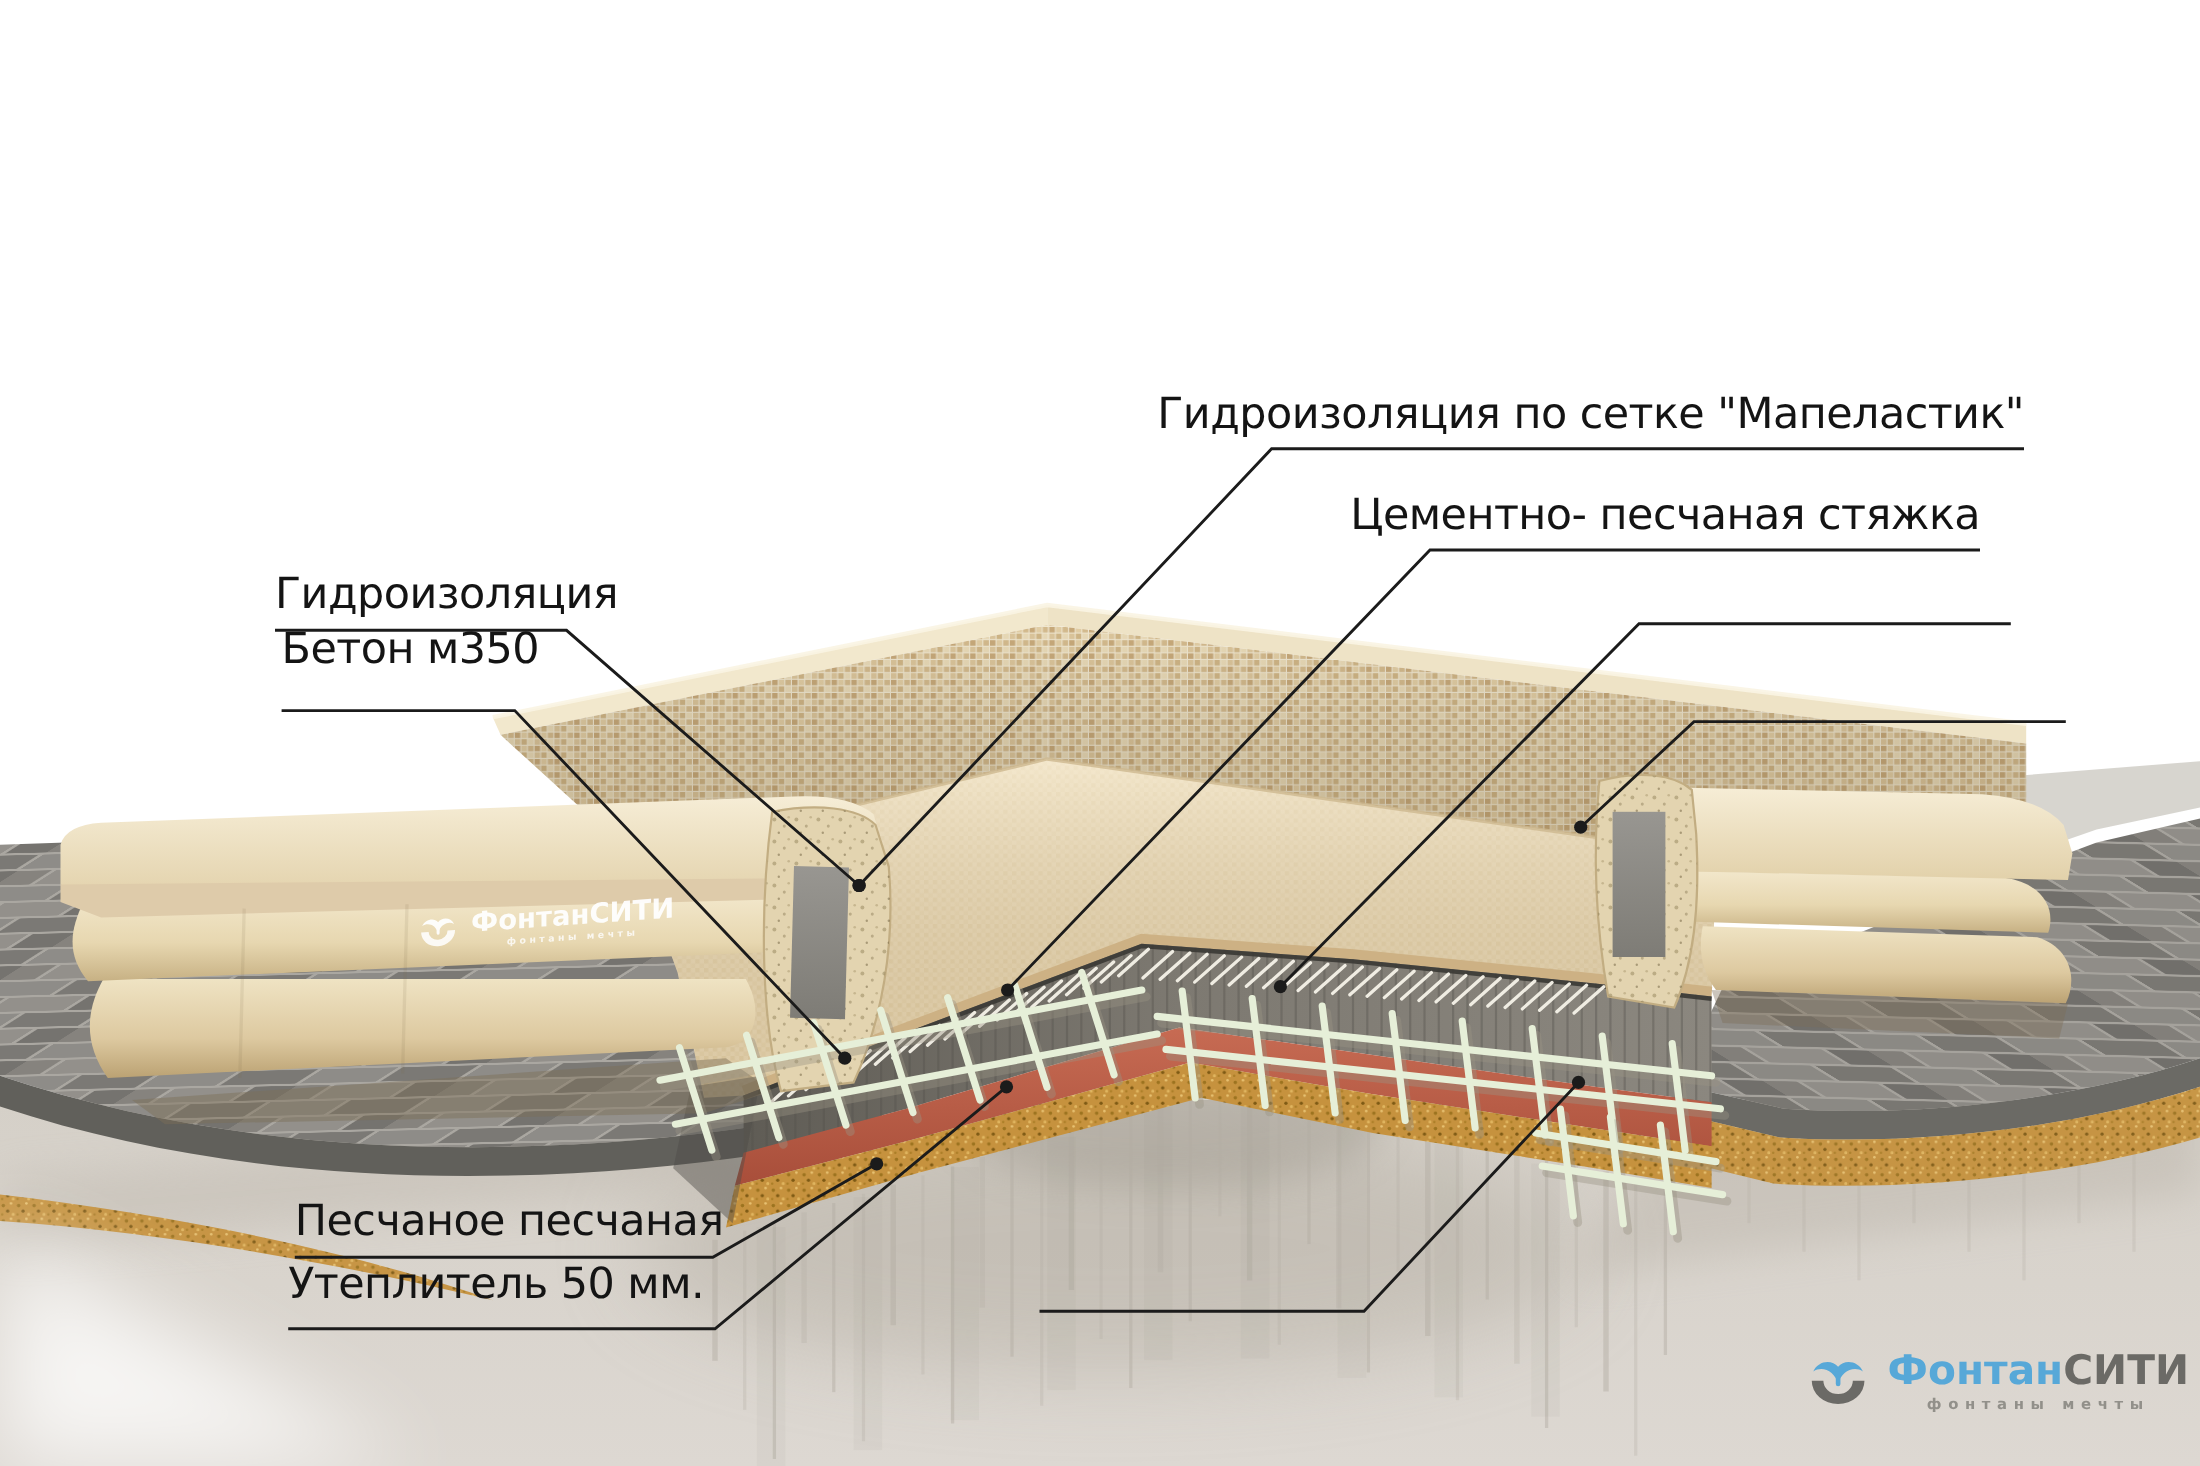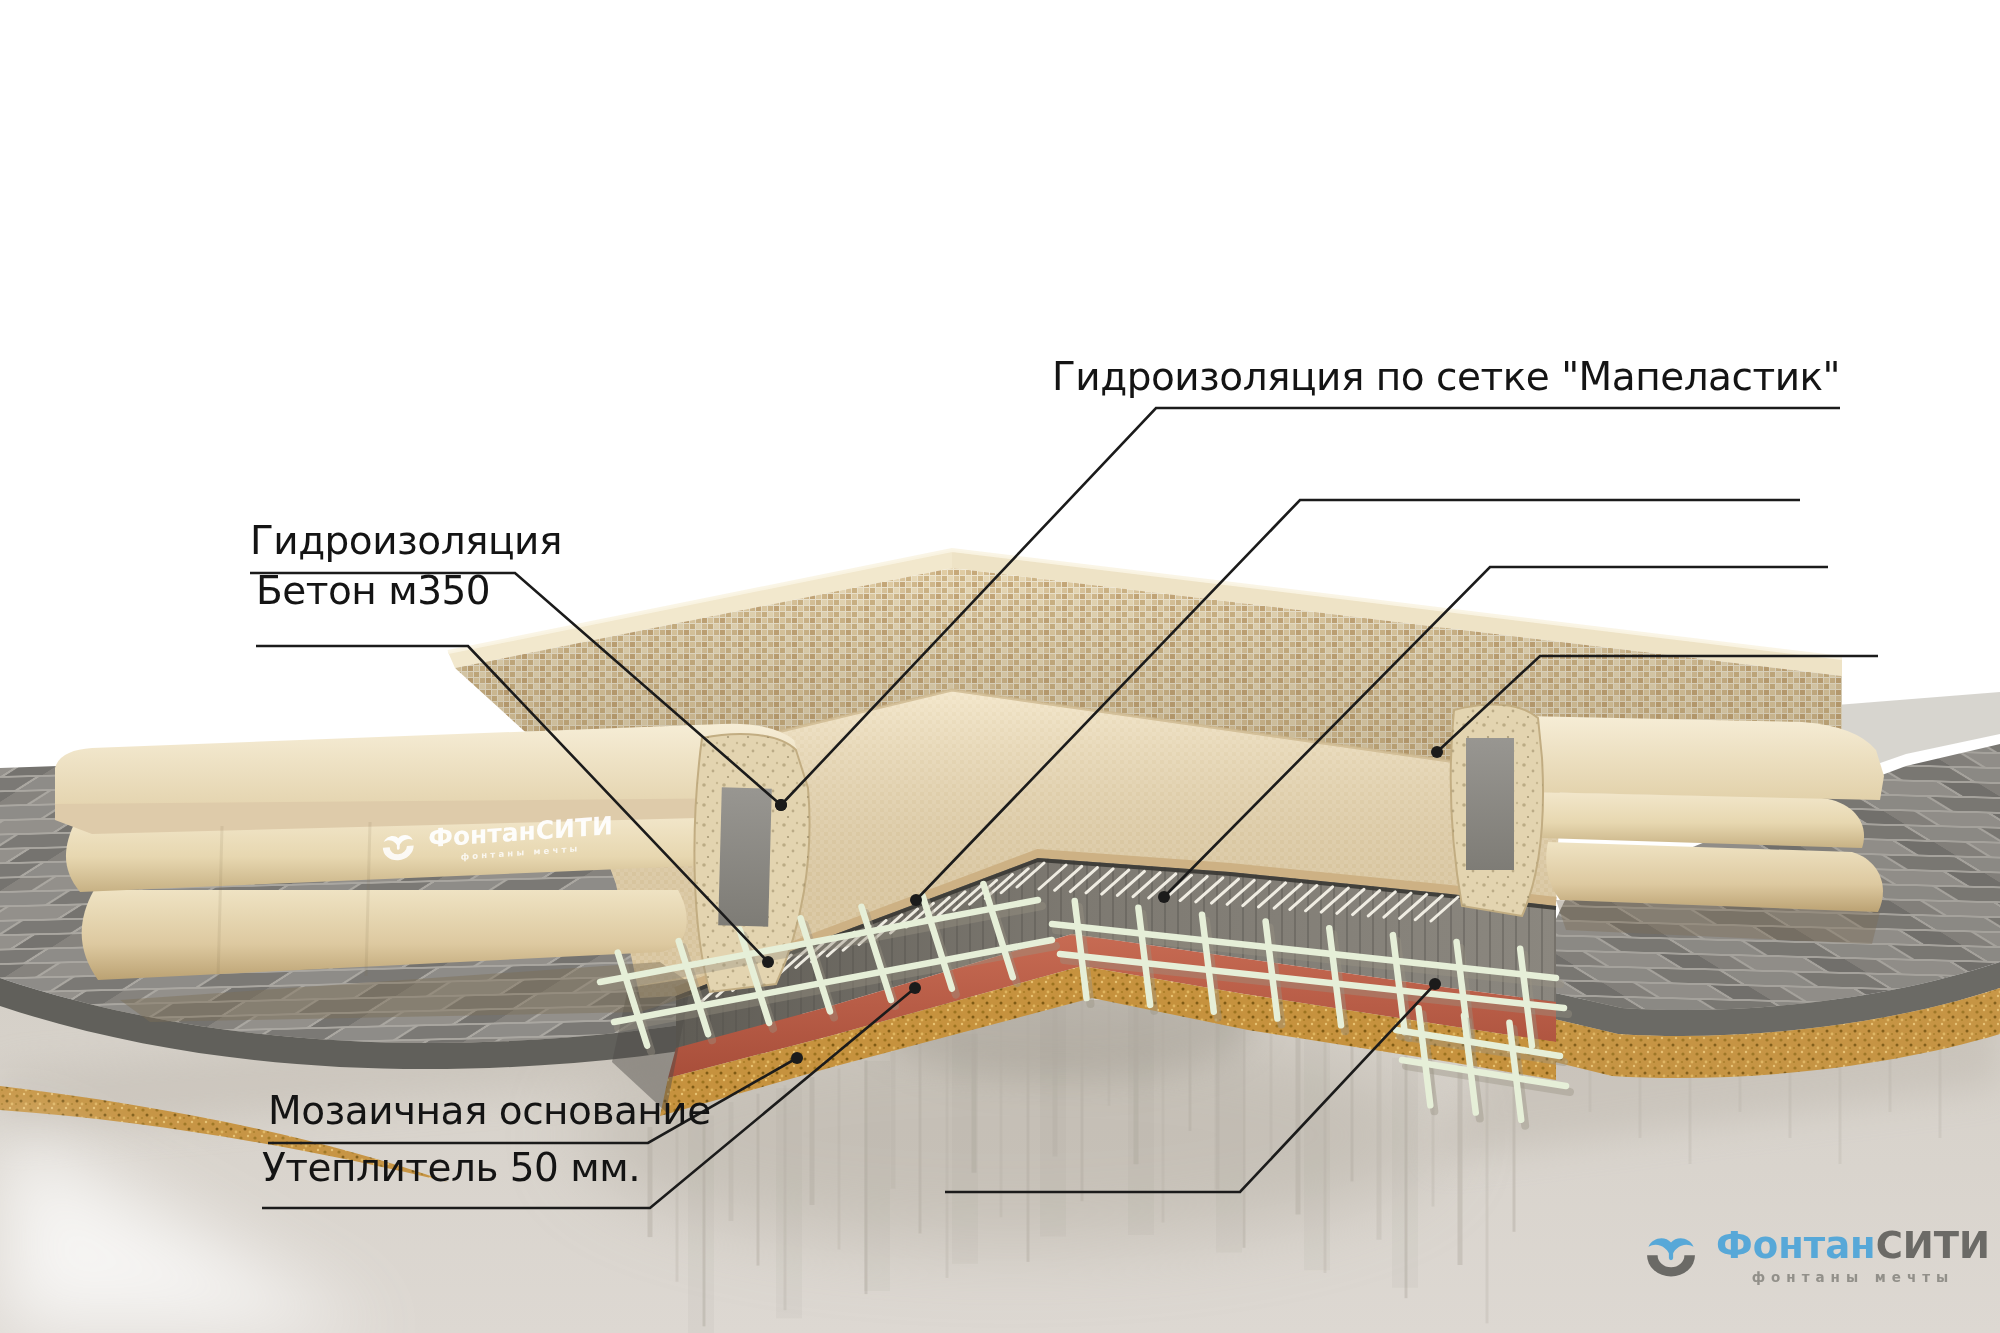--- a/index.html
+++ b/index.html
@@ -443,6 +443,7 @@
 </svg>
 
 <div class="lb r" style="right:160px;top:356px">Гидроизоляция по сетке "Мапеластик"</div>
+<div class="lb r" style="right:200px;top:448px">Цементно- песчаная стяжка</div>
 <div class="lb" style="left:250px;top:520px">Гидроизоляция</div>
 <div class="lb" style="left:256px;top:570px">Бетон м350</div>
 <div class="lb" style="left:268px;top:1090px">Мозаичная основание</div>

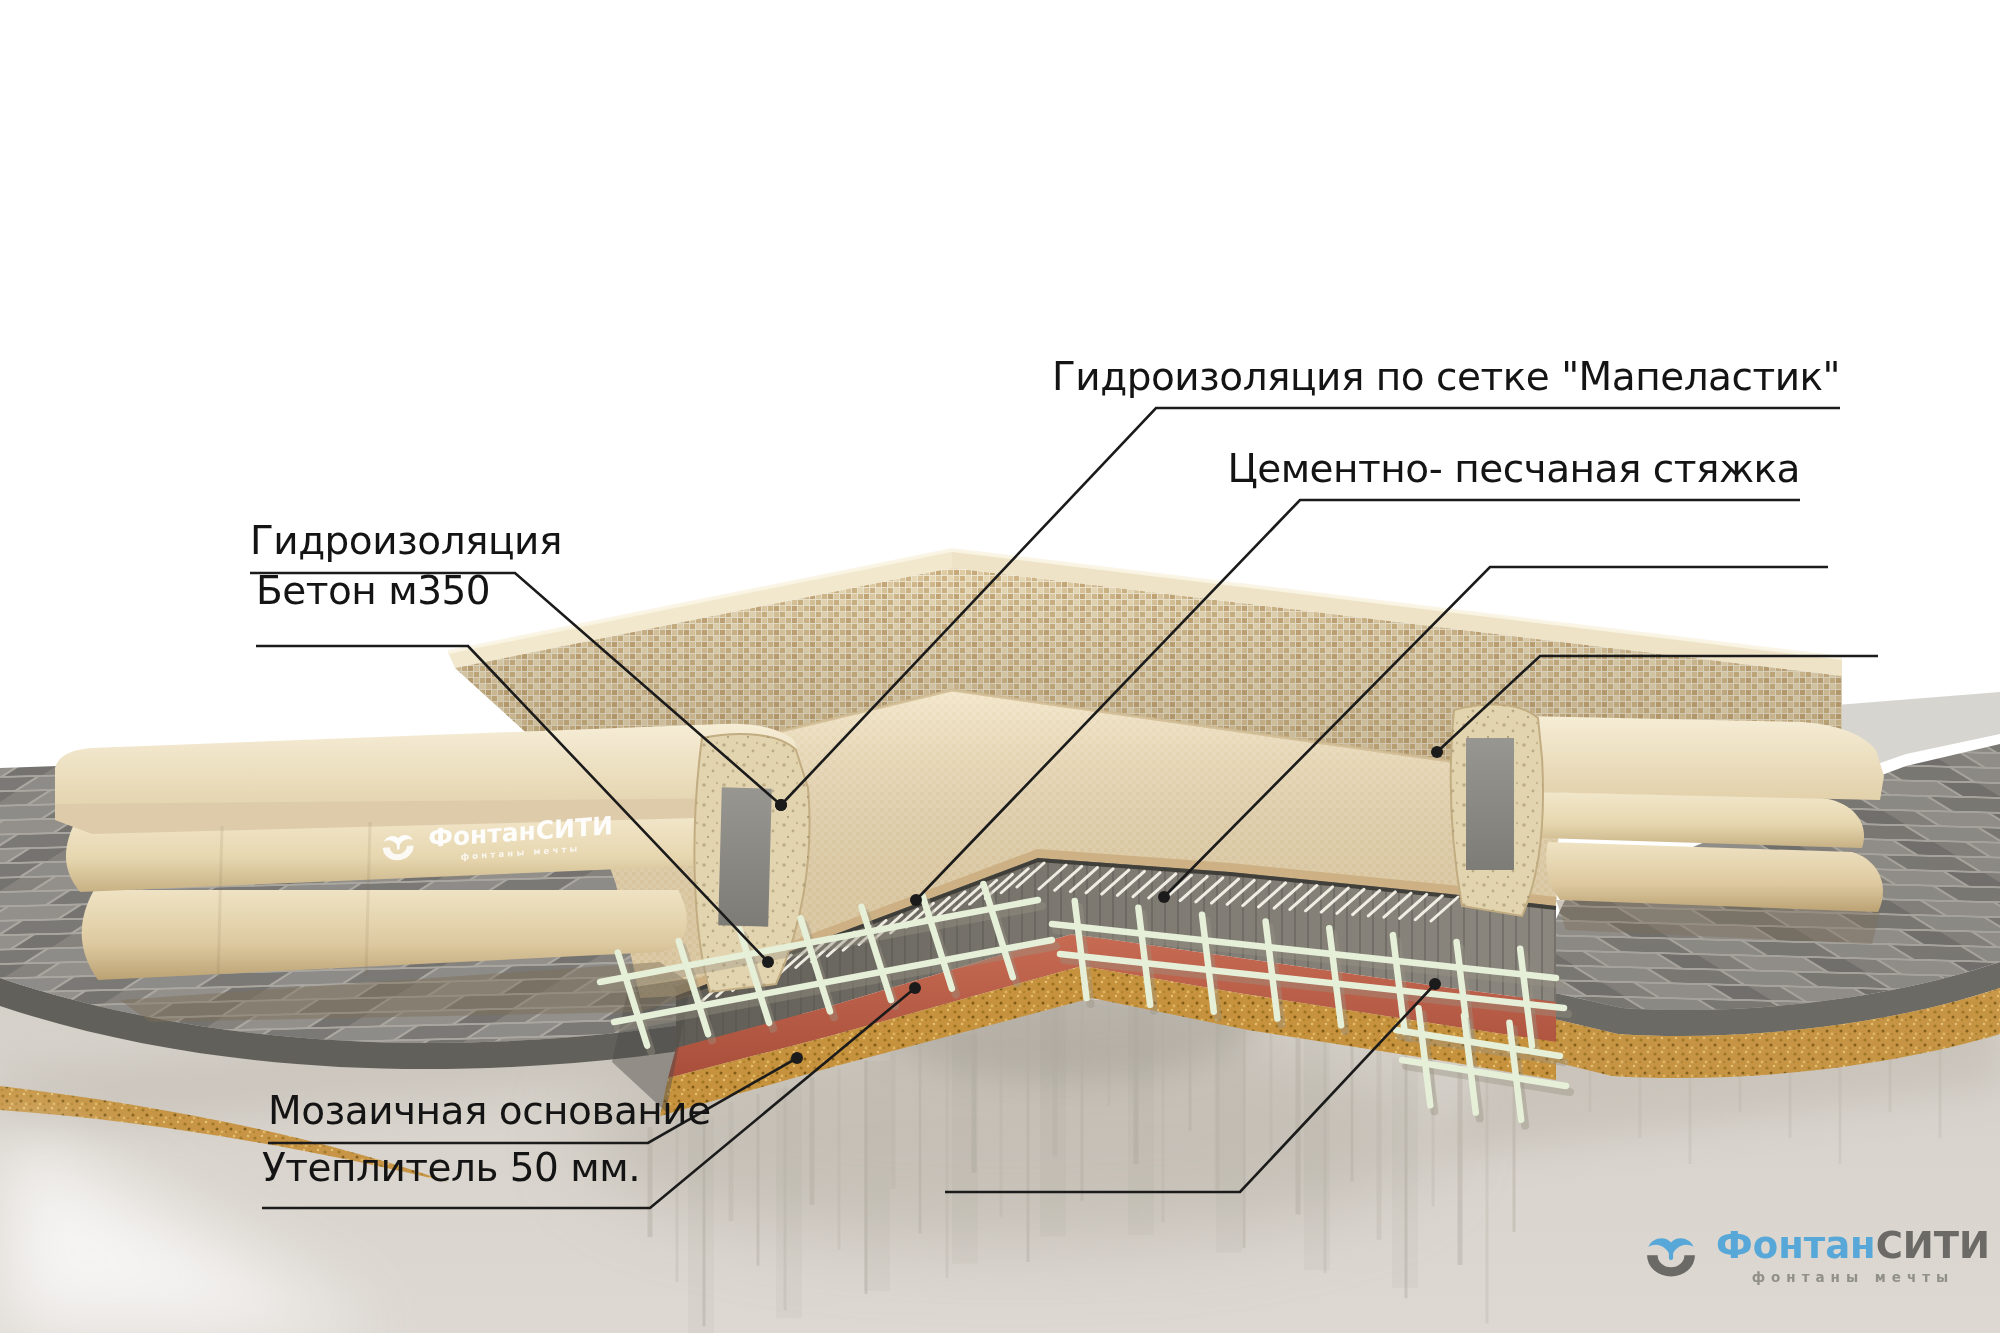--- a/index.html
+++ b/index.html
@@ -446,7 +446,7 @@
 <div class="lb r" style="right:200px;top:448px">Цементно- песчаная стяжка</div>
 <div class="lb" style="left:250px;top:520px">Гидроизоляция</div>
 <div class="lb" style="left:256px;top:570px">Бетон м350</div>
-<div class="lb" style="left:268px;top:1090px">Мозаичная основание</div>
+<div class="lb" style="left:268px;top:1090px">Песчаное песчаная</div>
 <div class="lb" style="left:262px;top:1147px">Утеплитель 50 мм.</div>
 
 <div class="stone-brand">

